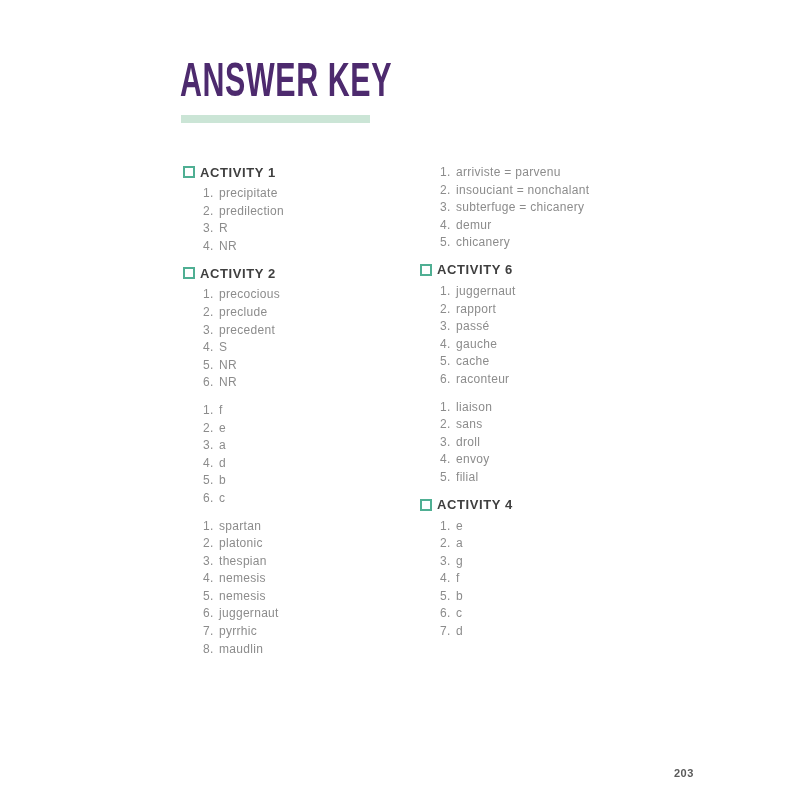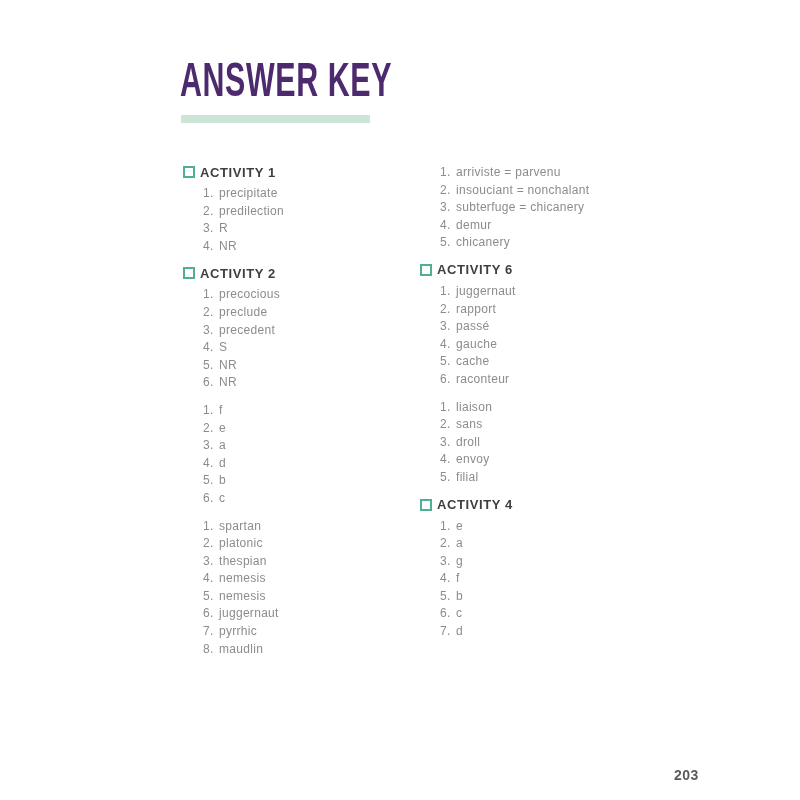--- a/index.html
+++ b/index.html
@@ -87,7 +87,7 @@
     position: absolute;
     left: 674px;
     top: 767px;
-    font-size: 14px;
+    font-size: 11px;
     font-weight: bold;
     color: #5a5a5a;
     letter-spacing: 0.5px;

